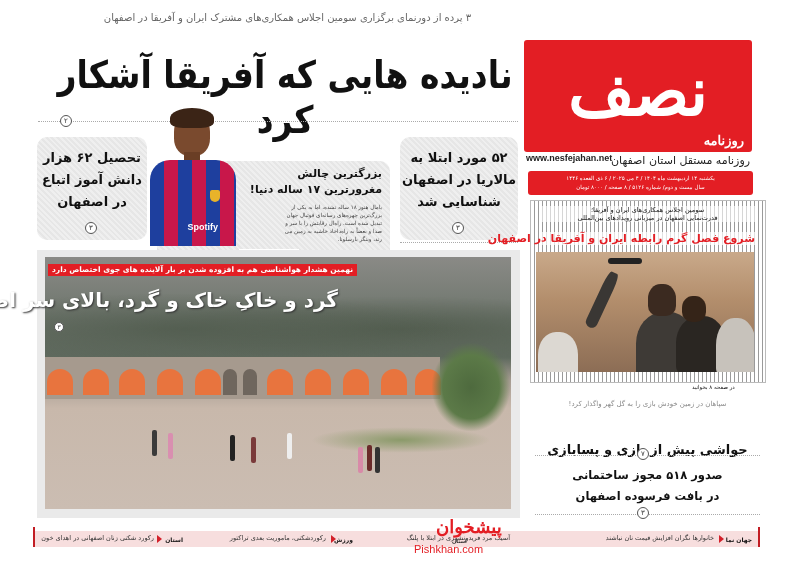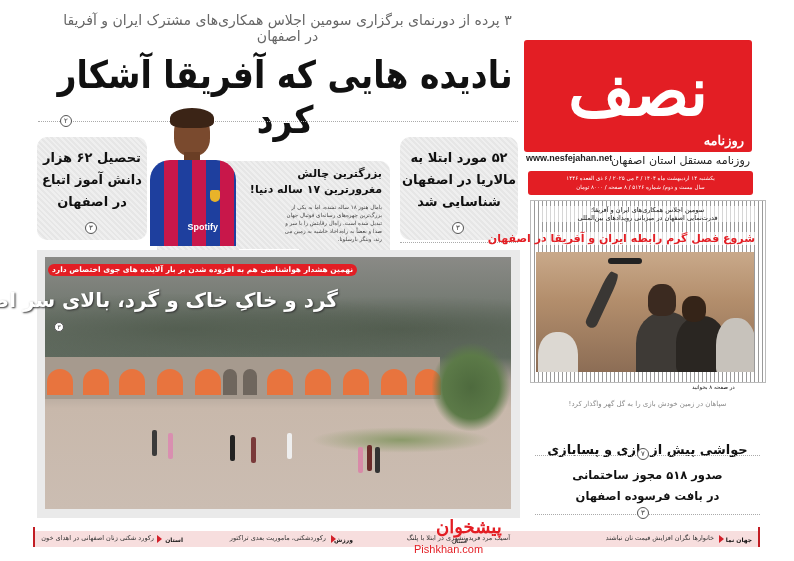--- a/index.html
+++ b/index.html
@@ -18,7 +18,7 @@
     .datebar { left: 528px; top: 171px; width: 225px; height: 24px; background: #e31e24; border-radius: 3px; color: #fff; font-size: 5.5px; text-align: center; line-height: 9px; padding-top: 3px; }
 
     
-    .kicker { left: 60px; top: 12px; width: 455px; text-align: center; font-size: 14px; color: #666; }
+    .kicker { left: 60px; top: 12px; width: 455px; text-align: center; font-size: 10px; color: #666; }
     .headline { left: 50px; top: 58px; width: 470px; text-align: center; font-size: 33px; font-weight: bold; color: #111; letter-spacing: -1px; font-family: "DejaVu Sans", sans-serif; transform: scaleY(1.15); }
     .dotline { height: 0; border-top: 1px dotted #aaa; }
     .pageref { width: 12px; height: 12px; border: 1px solid #555; border-radius: 50%; font-size: 7px; text-align: center; line-height: 10px; color: #333; background: #fff; }

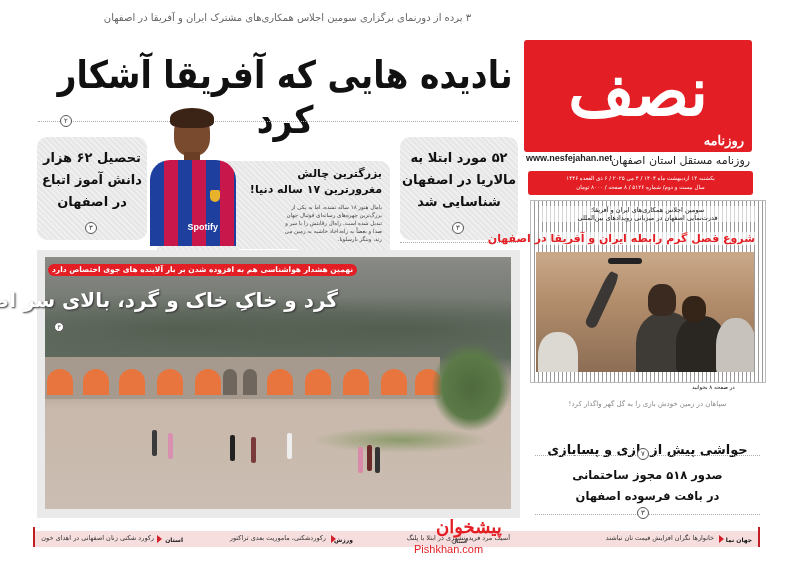--- a/index.html
+++ b/index.html
@@ -49,7 +49,7 @@
     .grass { position: absolute; right: 20px; top: 170px; width: 180px; height: 26px; background: radial-gradient(ellipse, #8b9a6a 0%, transparent 70%); }
     .person { position: absolute; width: 5px; height: 26px; border-radius: 2px; }
 
-    .photo-kicker { left: 48px; top: 264px; height: 12px; background: #e31e24; color: #fff; font-size: 7.5px; font-weight: bold; padding: 0 4px; line-height: 12px; white-space: nowrap; border-radius: 6px; }
+    .photo-kicker { left: 48px; top: 264px; height: 12px; background: #e31e24; color: #fff; font-size: 7.5px; font-weight: bold; padding: 0 4px; line-height: 12px; white-space: nowrap; }
     .photo-title { left: 48px; top: 288px; width: 290px; text-align: left; direction: rtl; font-size: 20px; font-weight: bold; color: #fff; text-shadow: 1px 1px 2px #333; white-space: nowrap; }
 
     

